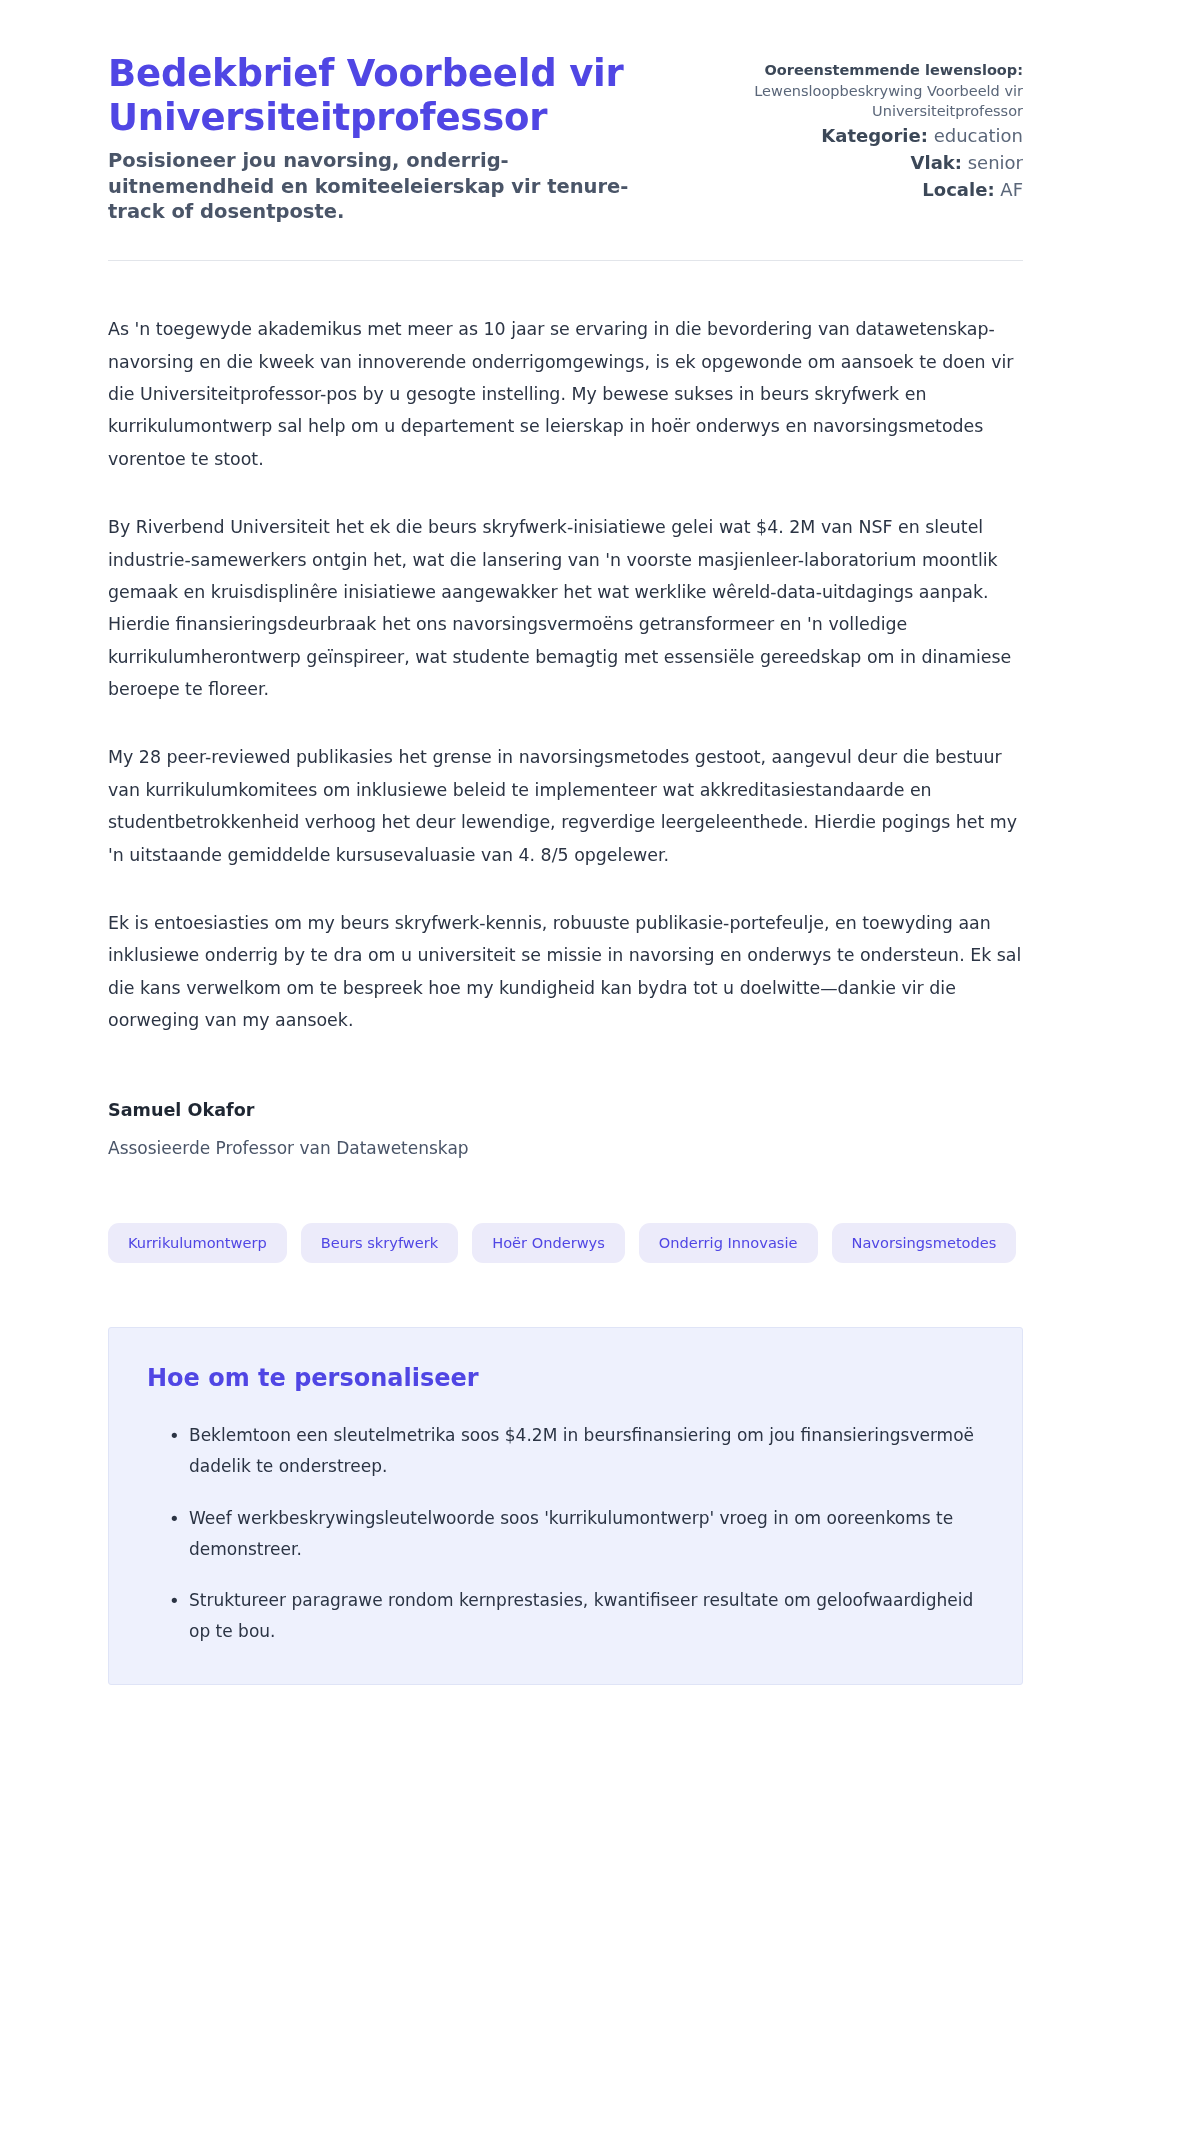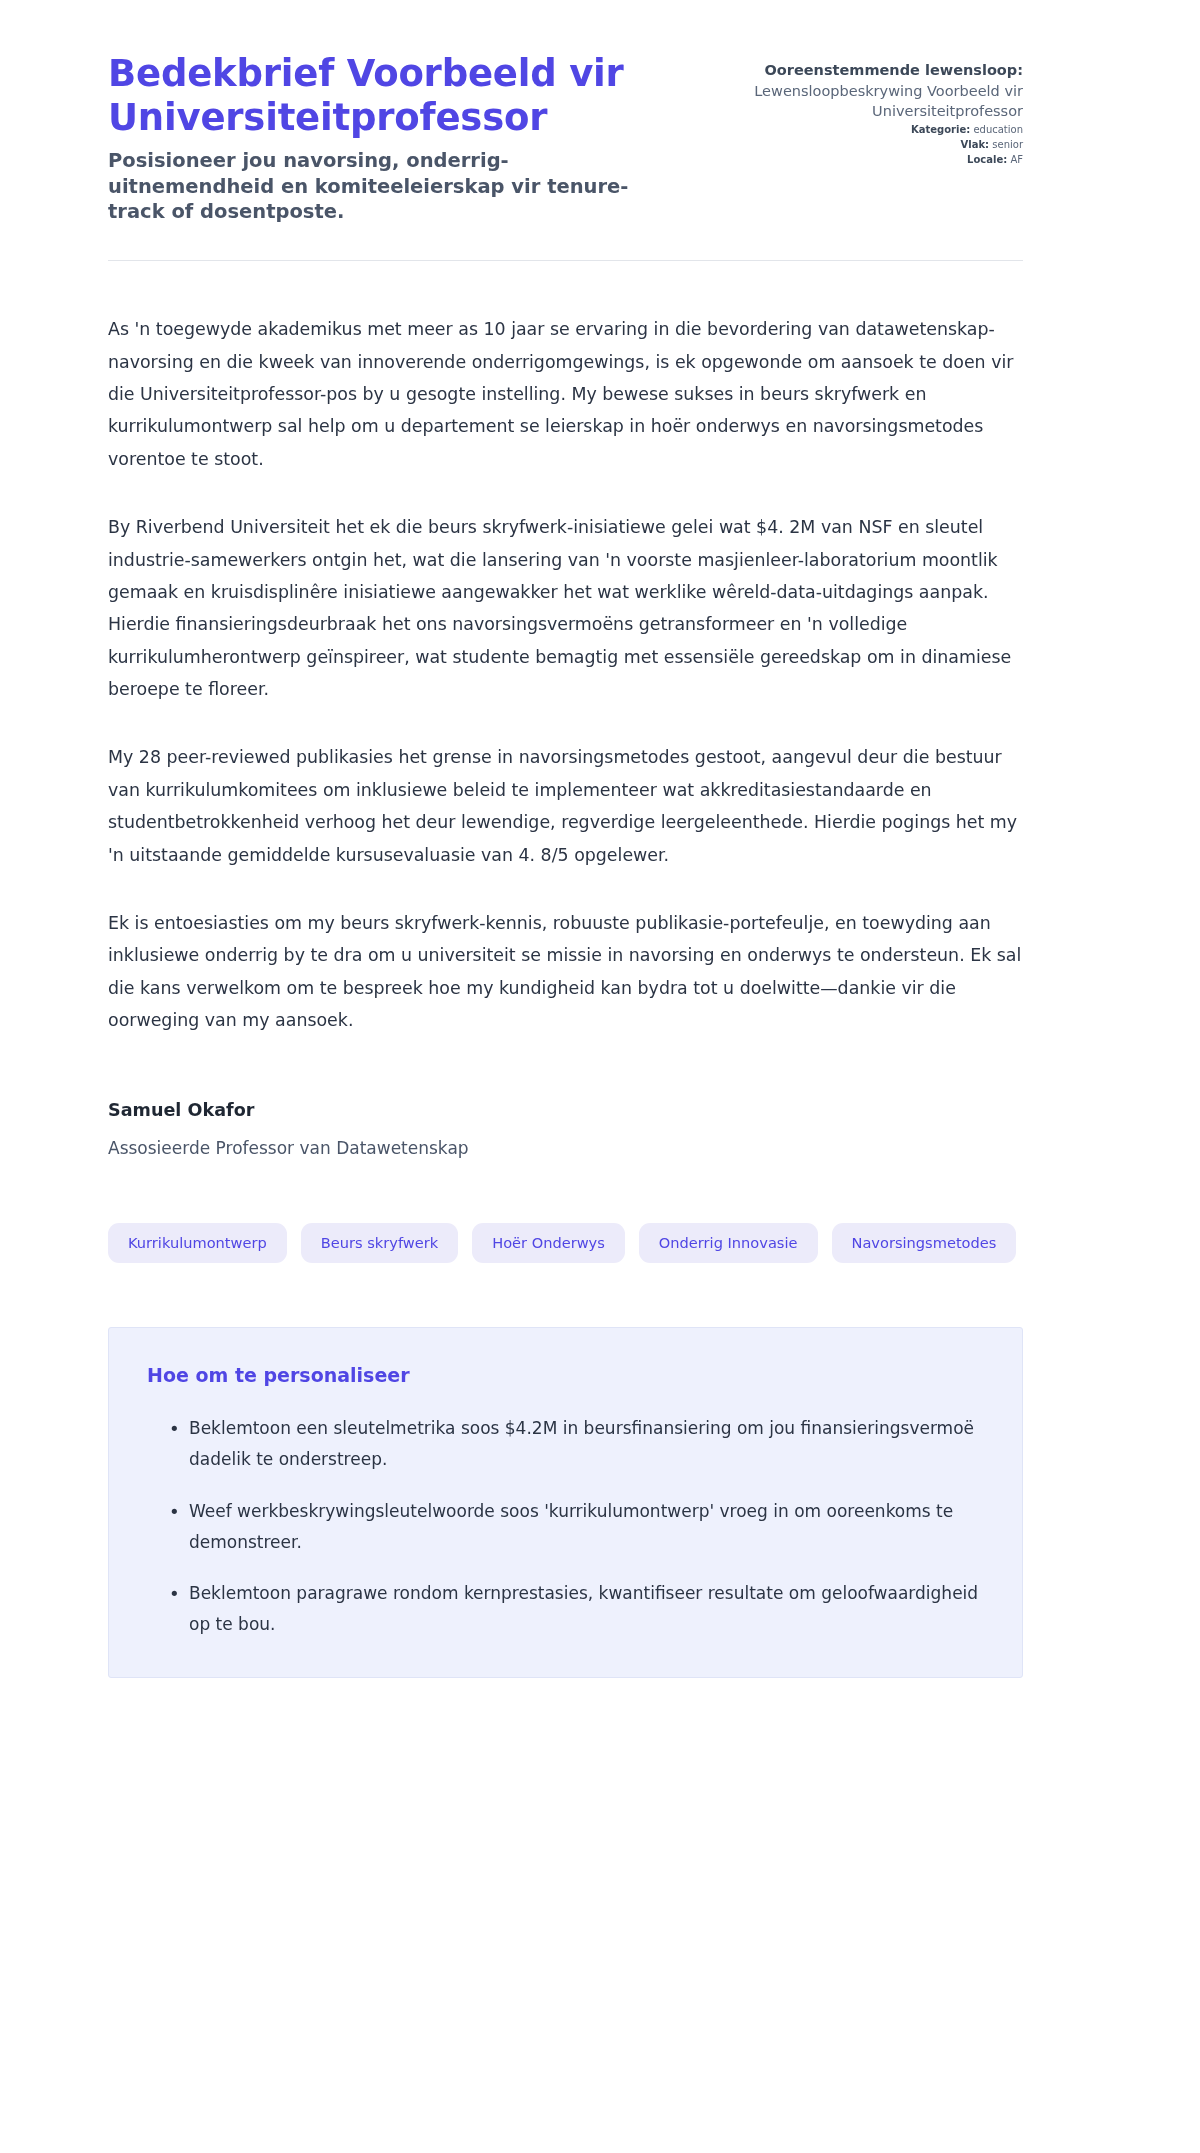--- a/index.html
+++ b/index.html
@@ -68,7 +68,7 @@
     color: #5a6679;
   }
   .meta-row {
-    font-size: 10px;
+    font-size: 18px;
     line-height: 1.52;
     color: #5a6679;
   }

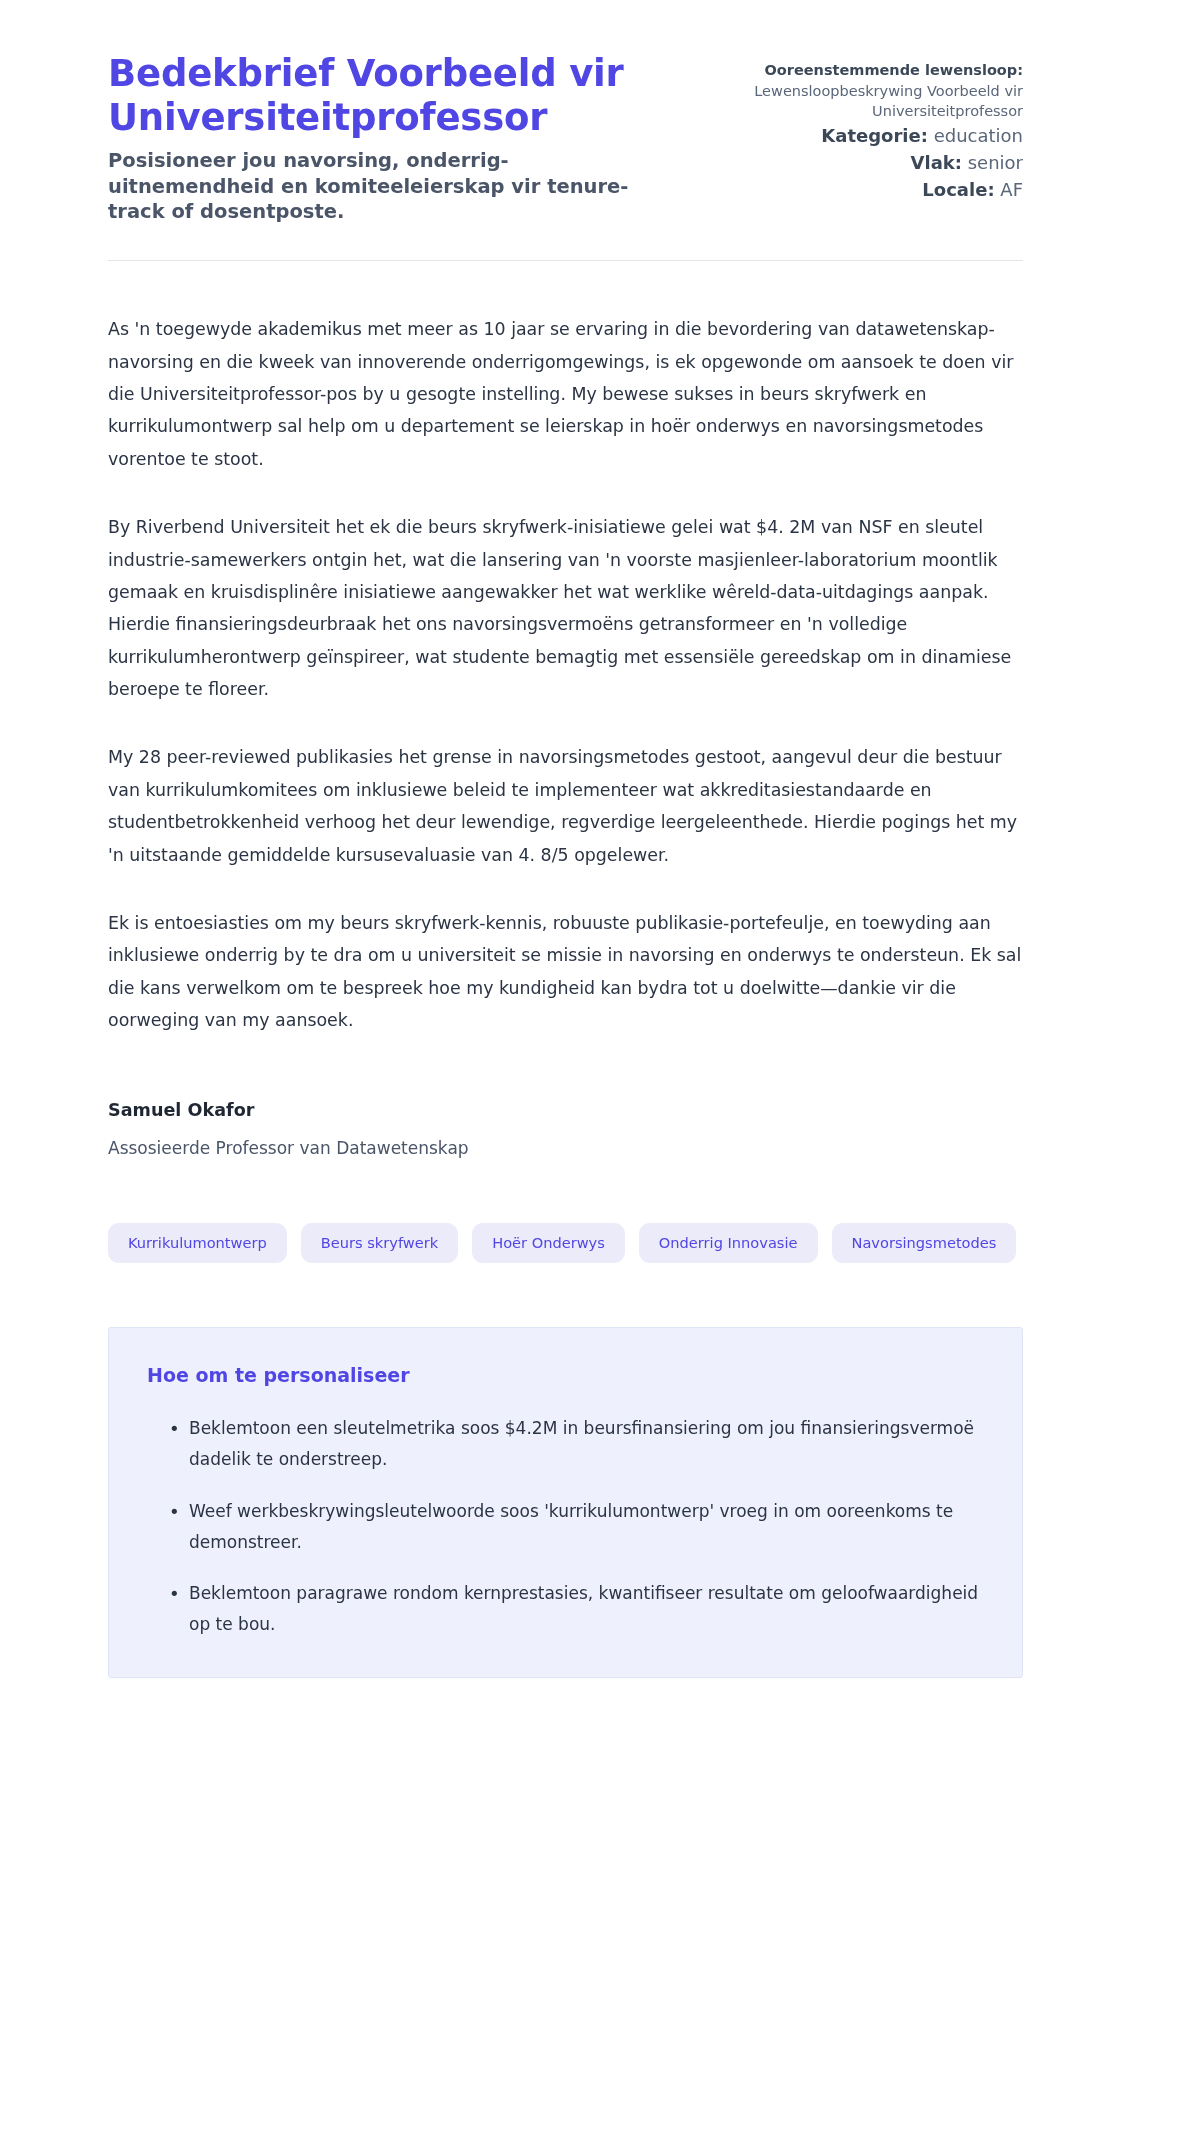--- a/index.html
+++ b/index.html
@@ -148,7 +148,7 @@
   }
   .callout-title {
     margin: 0 0 24px 0;
-    font-size: 19px;
+    font-size: 24px;
     font-weight: 700;
     color: #5046e4;
     line-height: 1.4;

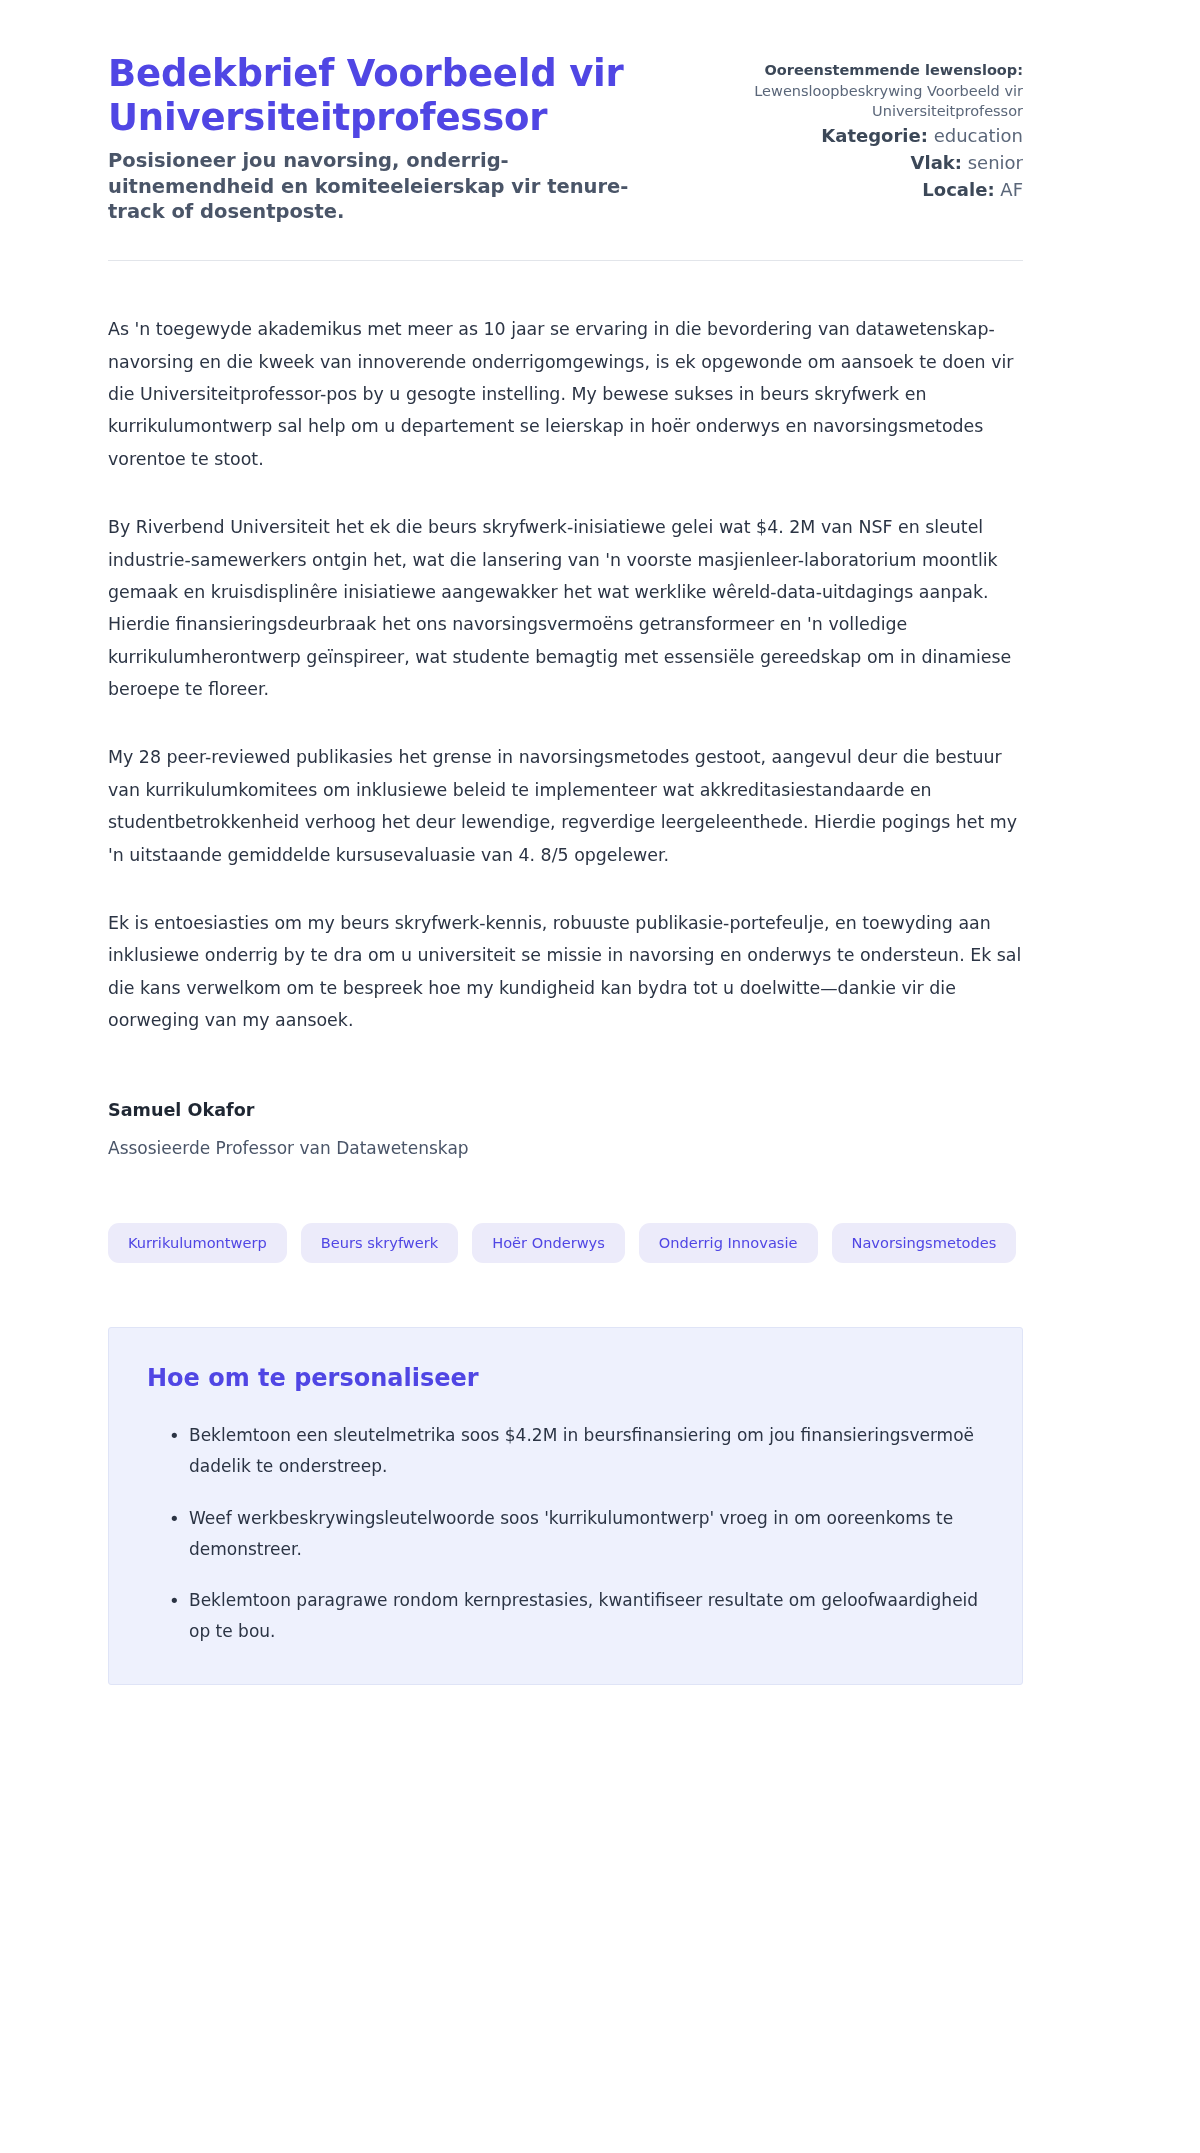--- a/index.html
+++ b/index.html
@@ -239,7 +239,7 @@
     <ul class="callout-list">
       <li>Beklemtoon een sleutelmetrika soos $4.2M in beursfinansiering om jou finansieringsvermoë dadelik te onderstreep.</li>
       <li>Weef werkbeskrywingsleutelwoorde soos 'kurrikulumontwerp' vroeg in om ooreenkoms te demonstreer.</li>
-      <li>Beklemtoon paragrawe rondom kernprestasies, kwantifiseer resultate om geloofwaardigheid op te bou.</li>
+      <li>Struktureer paragrawe rondom kernprestasies, kwantifiseer resultate om geloofwaardigheid op te bou.</li>
     </ul>
   </div>
 

